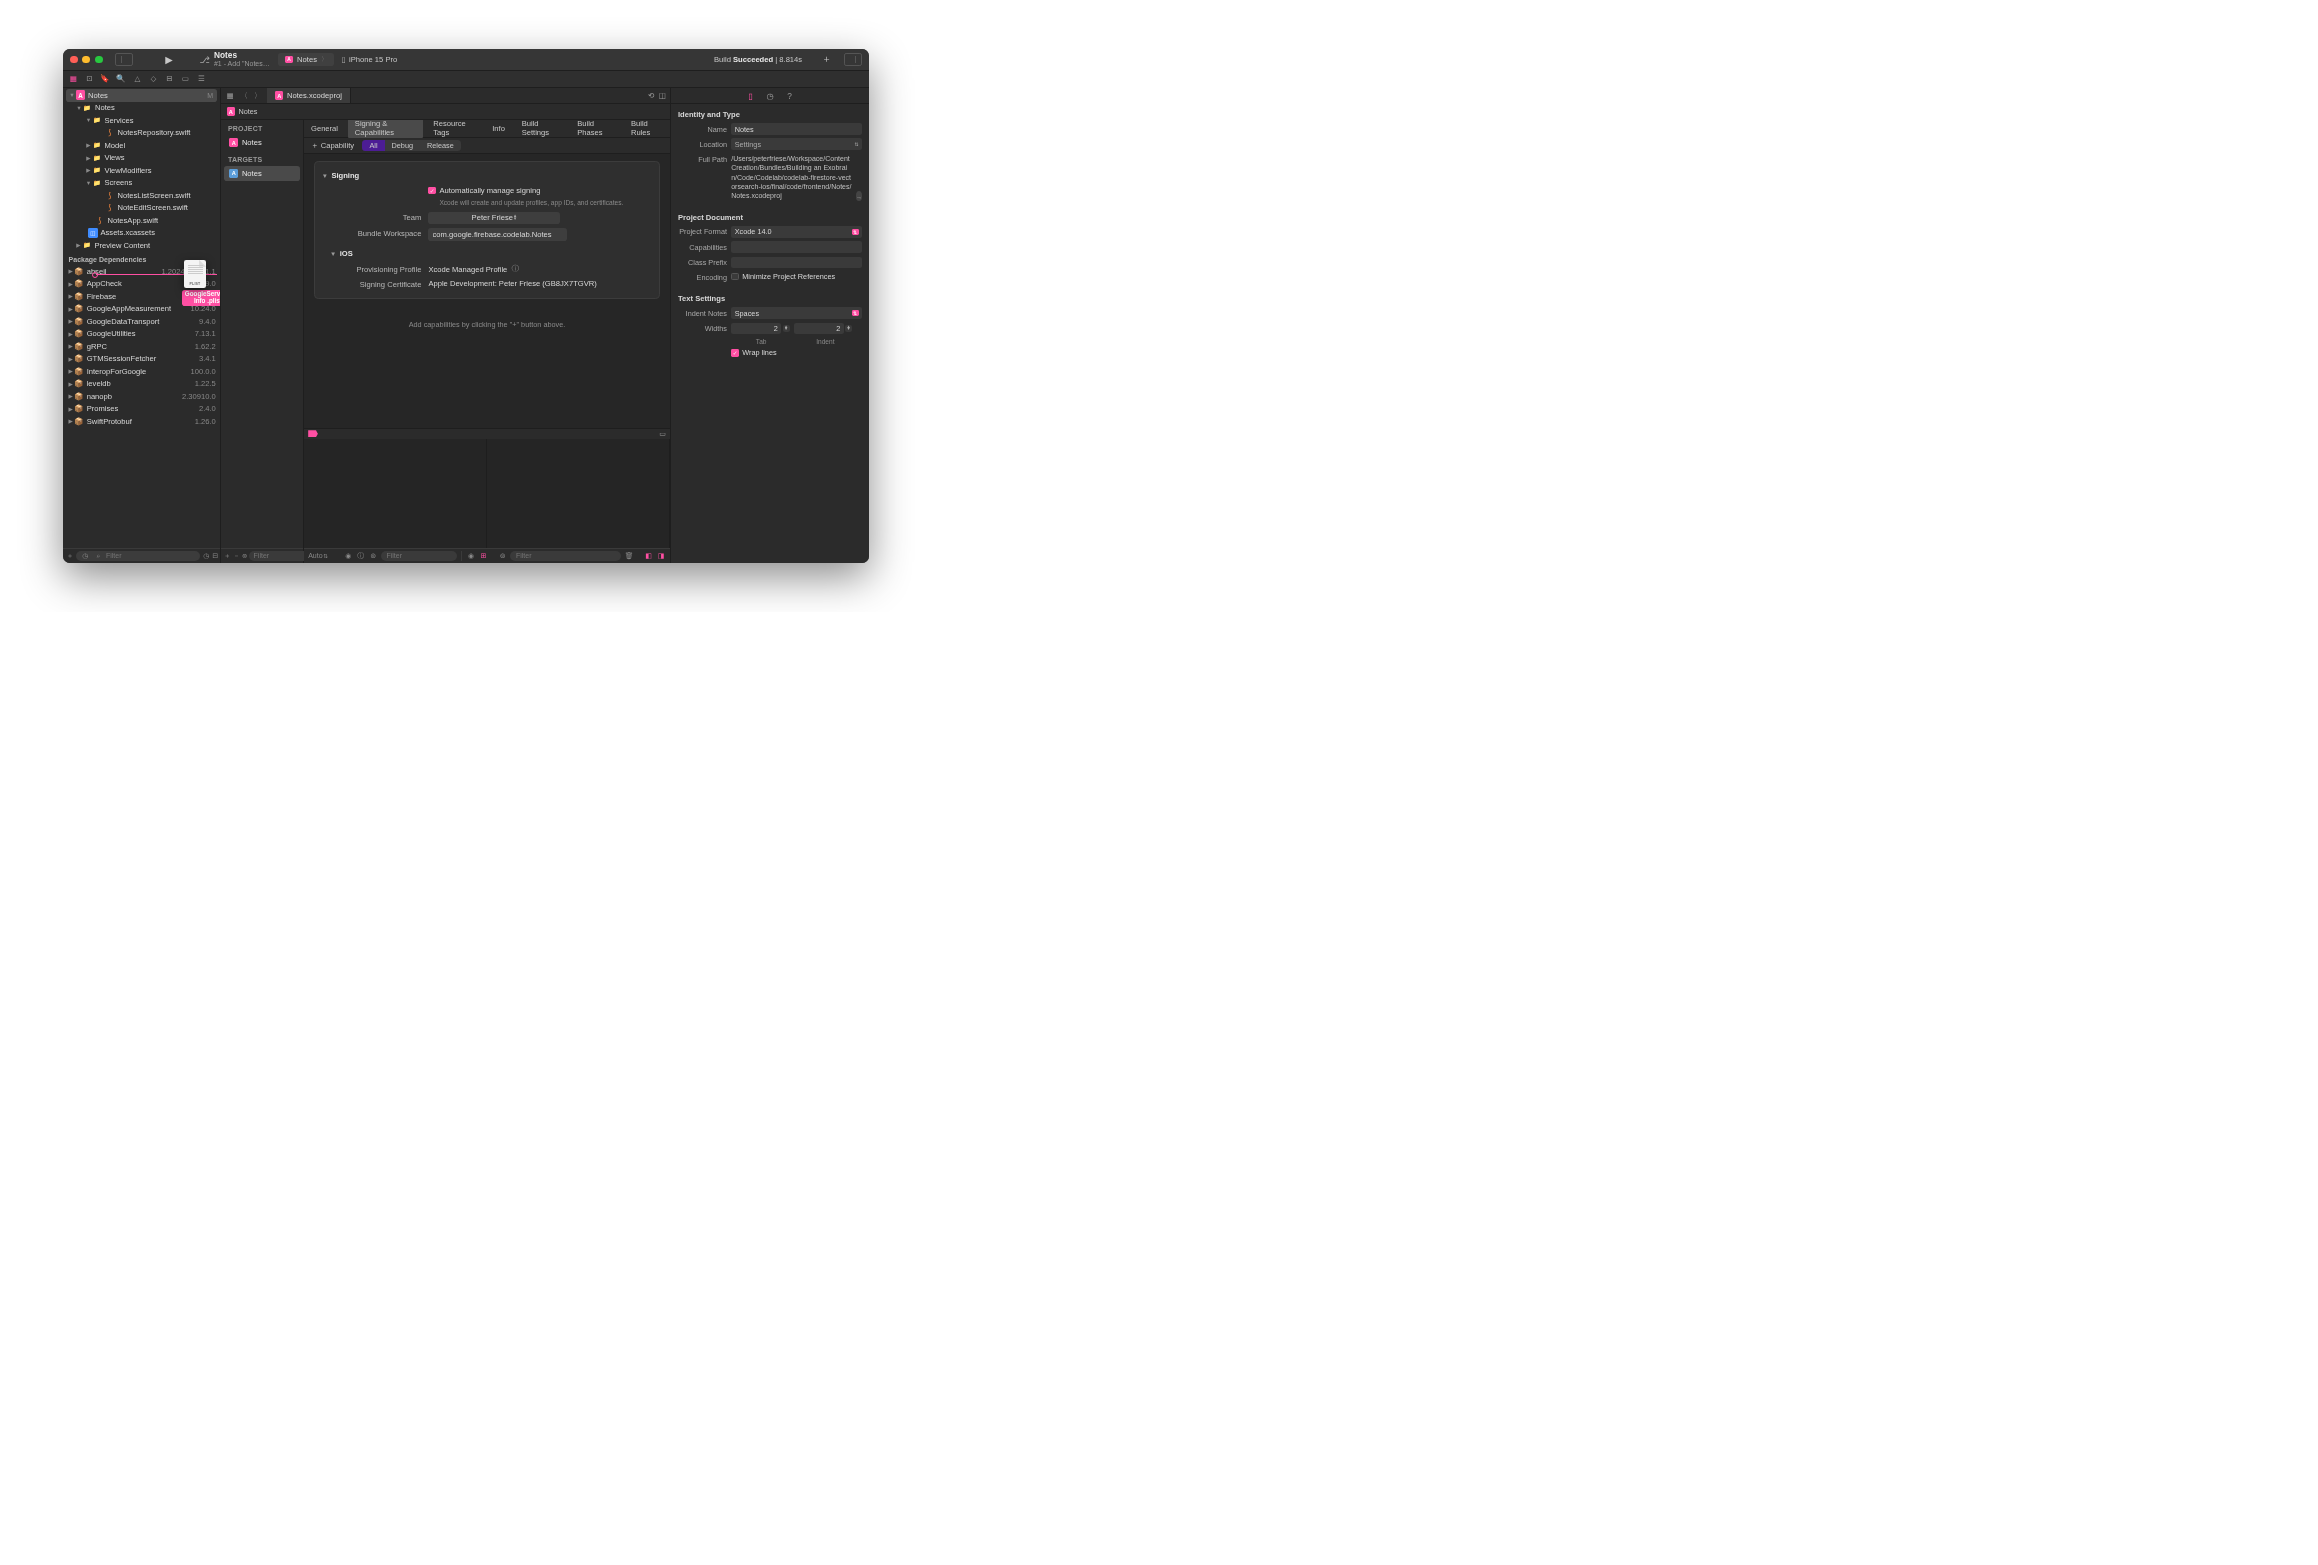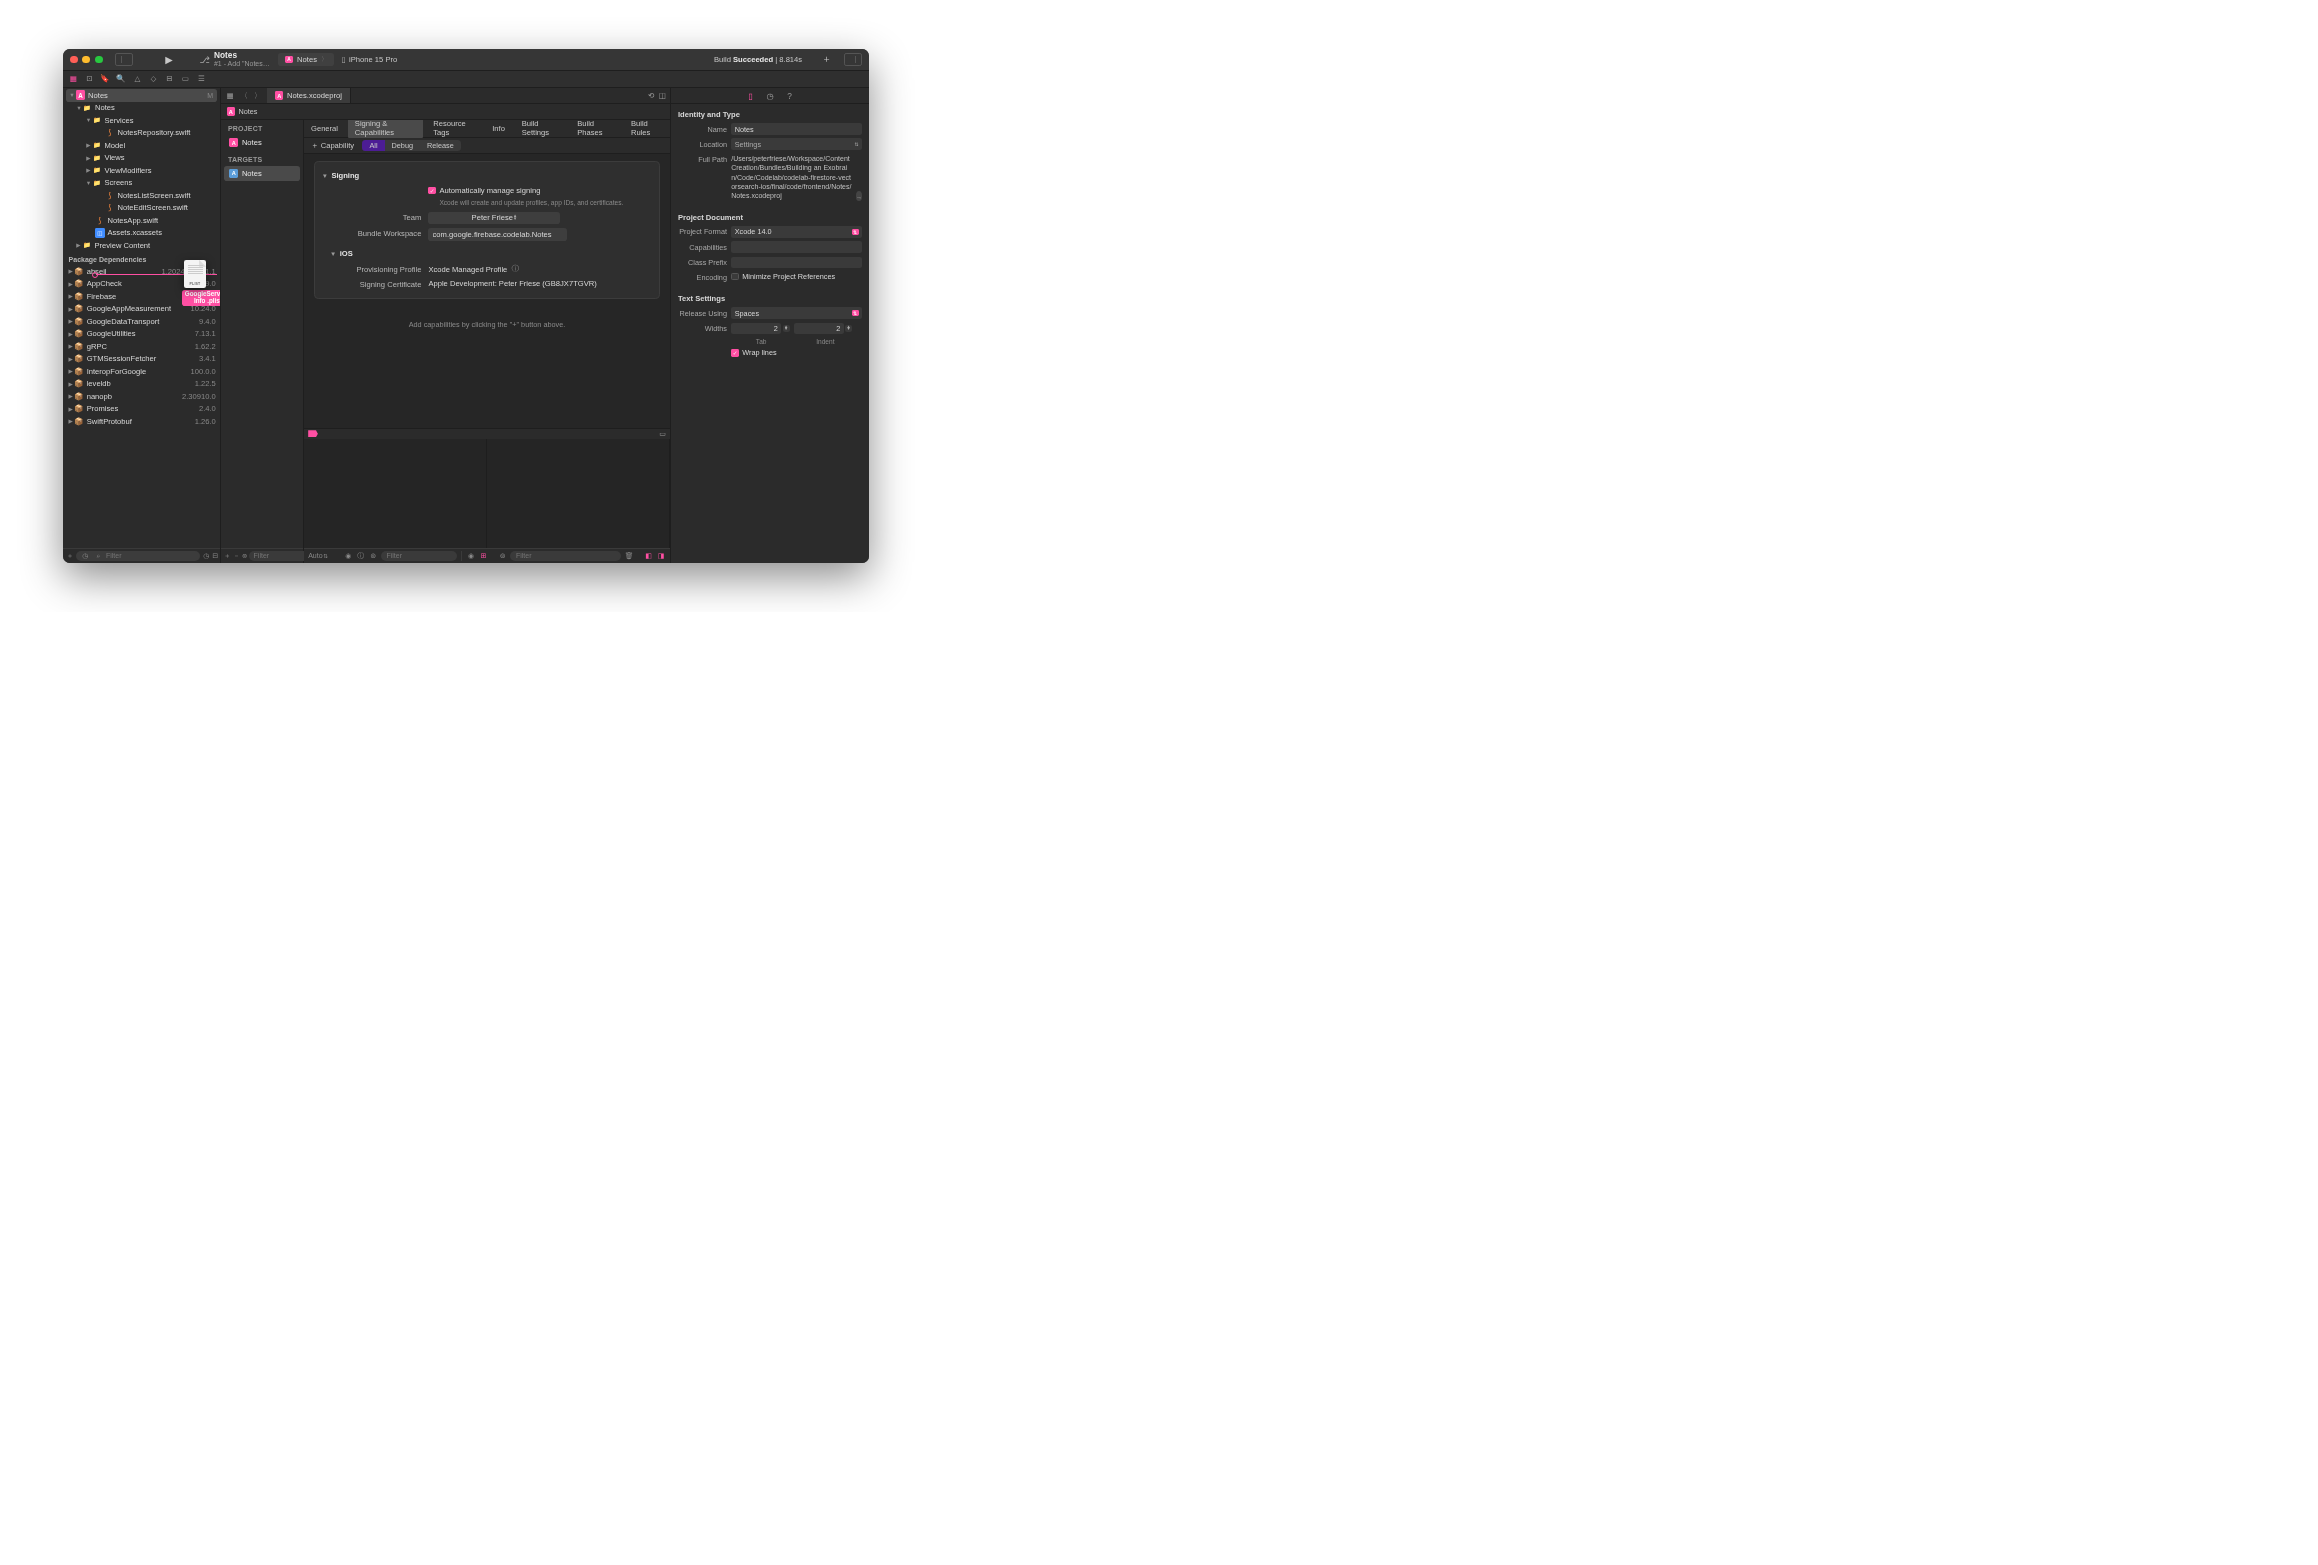--- a/index.html
+++ b/index.html
@@ -246,7 +246,7 @@
             <span class="ico swift">⟆</span>
             <span class="name">NotesApp.swift</span>
           </div>
-        <div class="tree-row" style="padding-left:25px">
+        <div class="tree-row" style="padding-left:18px">
             <span class="disc"></span>
             <span class="ico assets">◫</span>
             <span class="name">Assets.xcassets</span>

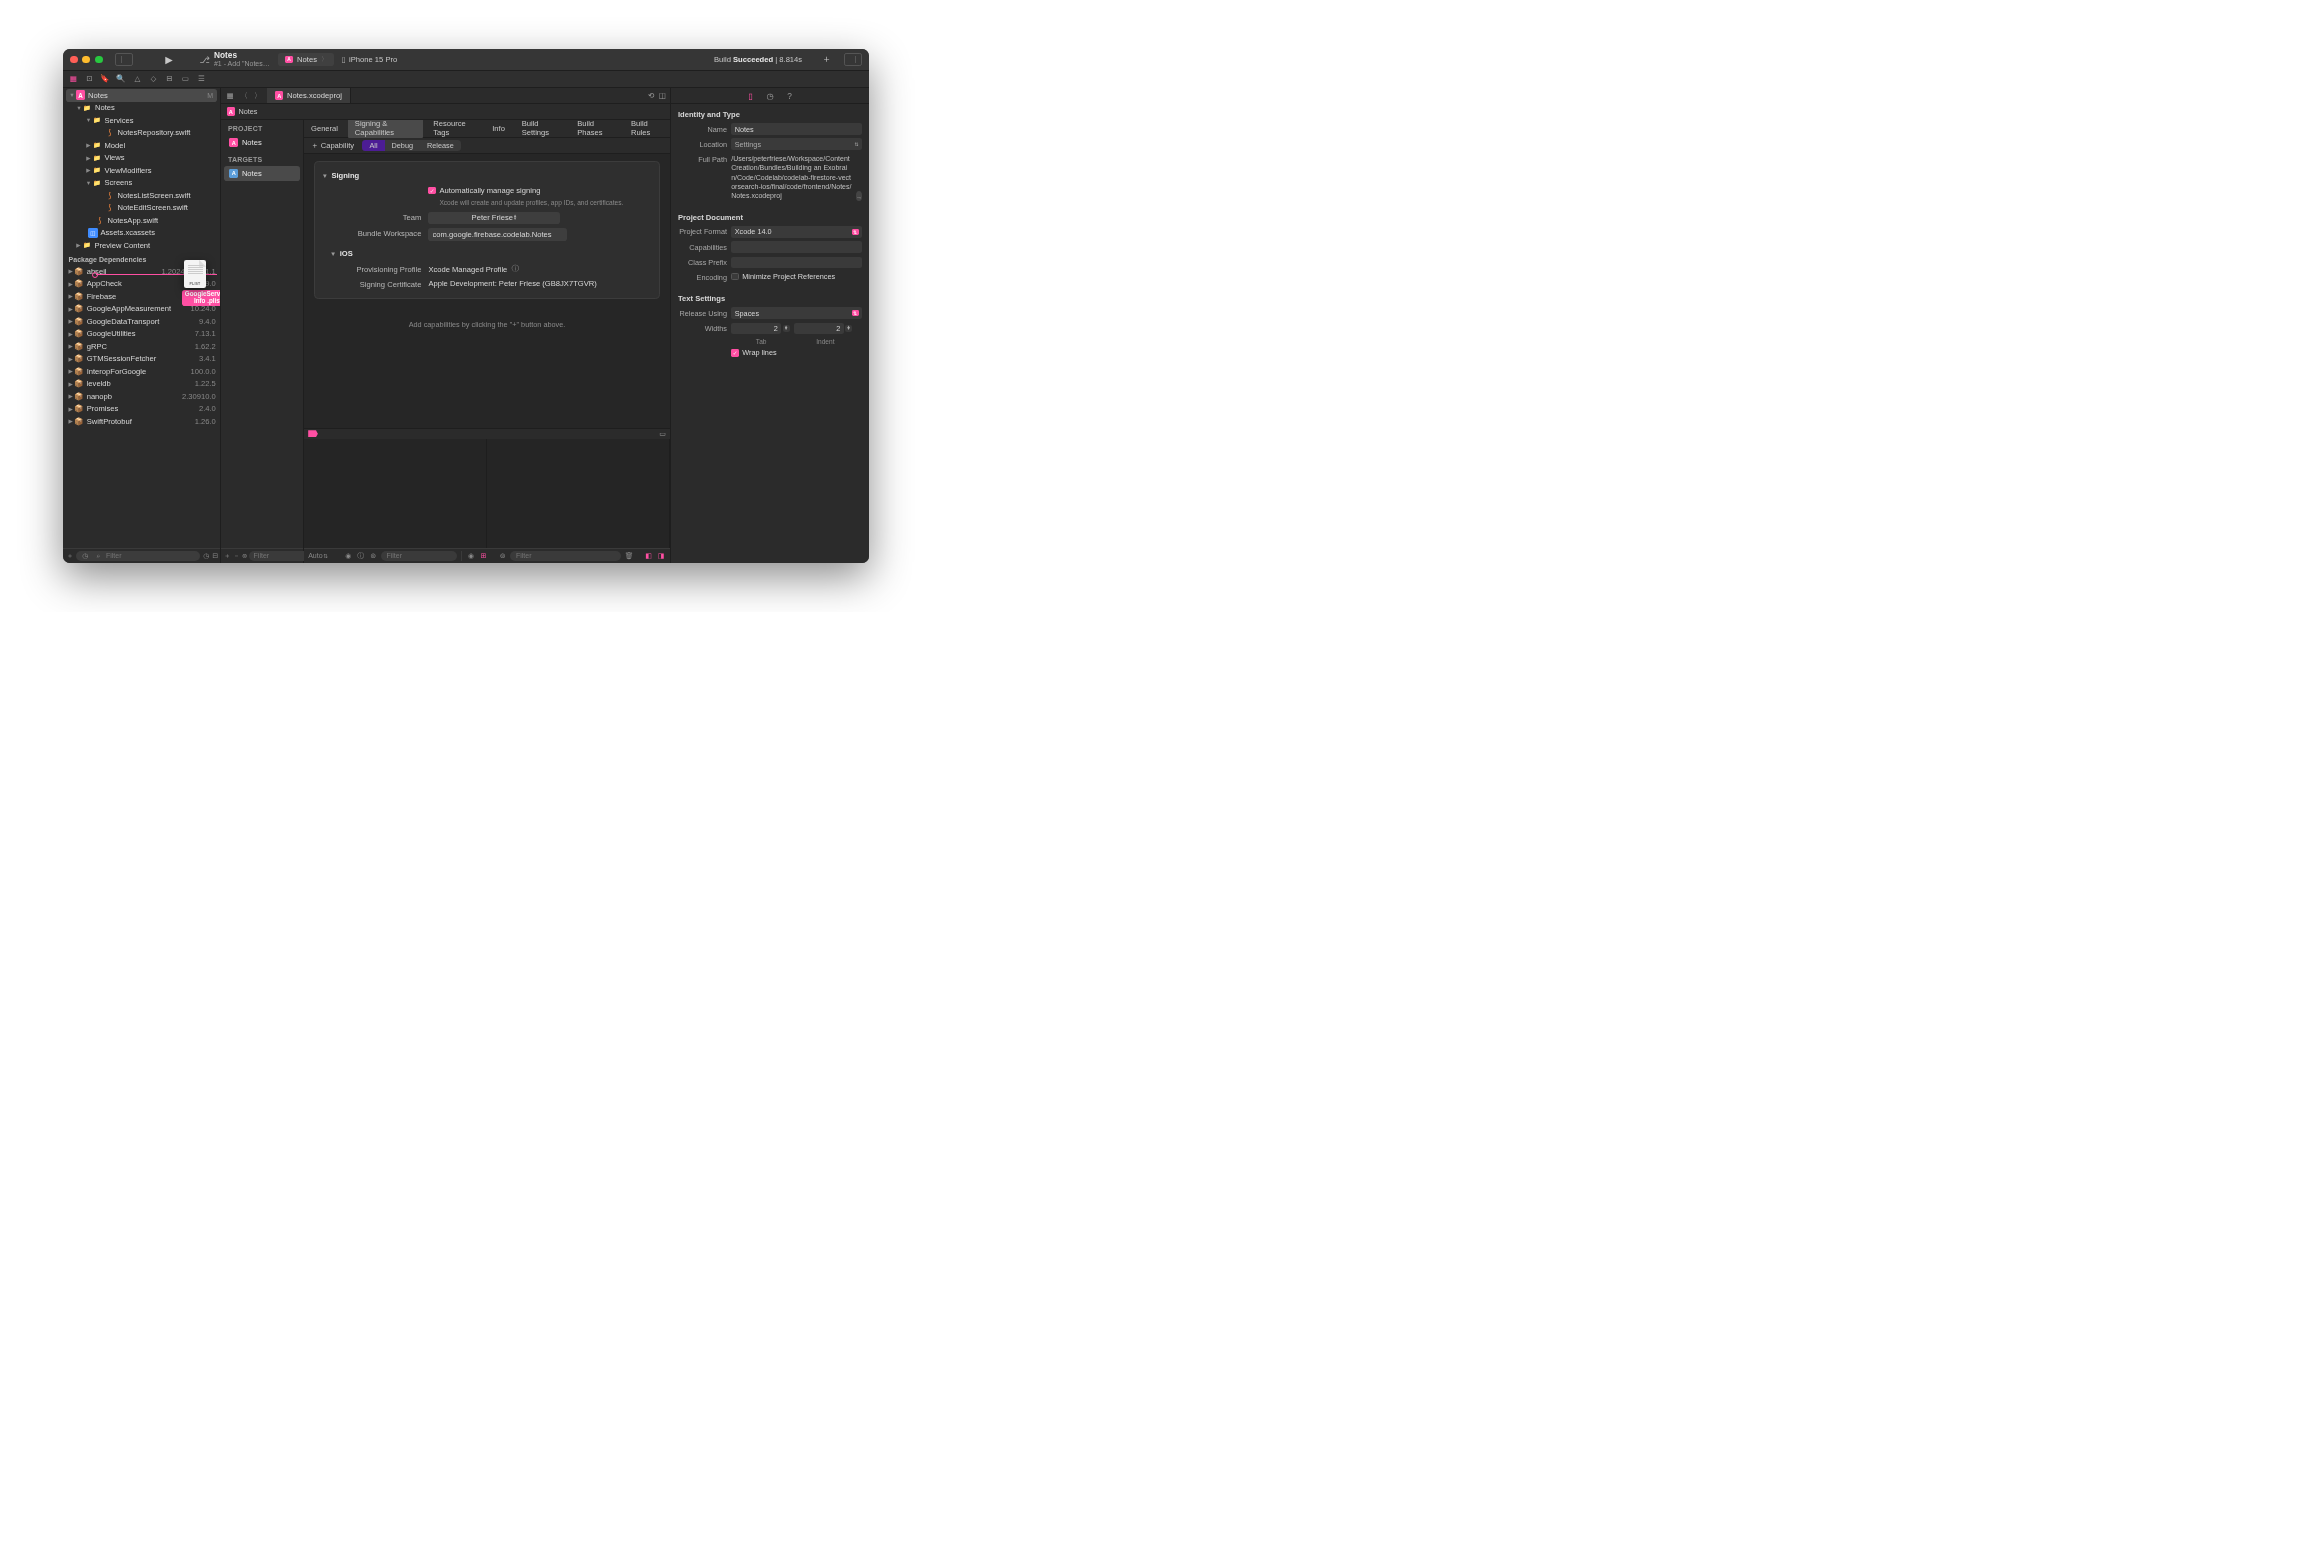--- a/index.html
+++ b/index.html
@@ -567,7 +567,7 @@
       <div class="insp-sect">
         <h4>Text Settings</h4>
         <div class="insp-row">
-            <div class="ilbl">Release Using</div>
+            <div class="ilbl">Indent Notes</div>
             <div class="ival">
               <div class="insp-dd" style="color:#d8d8d8">
                 <span>Spaces</span>

